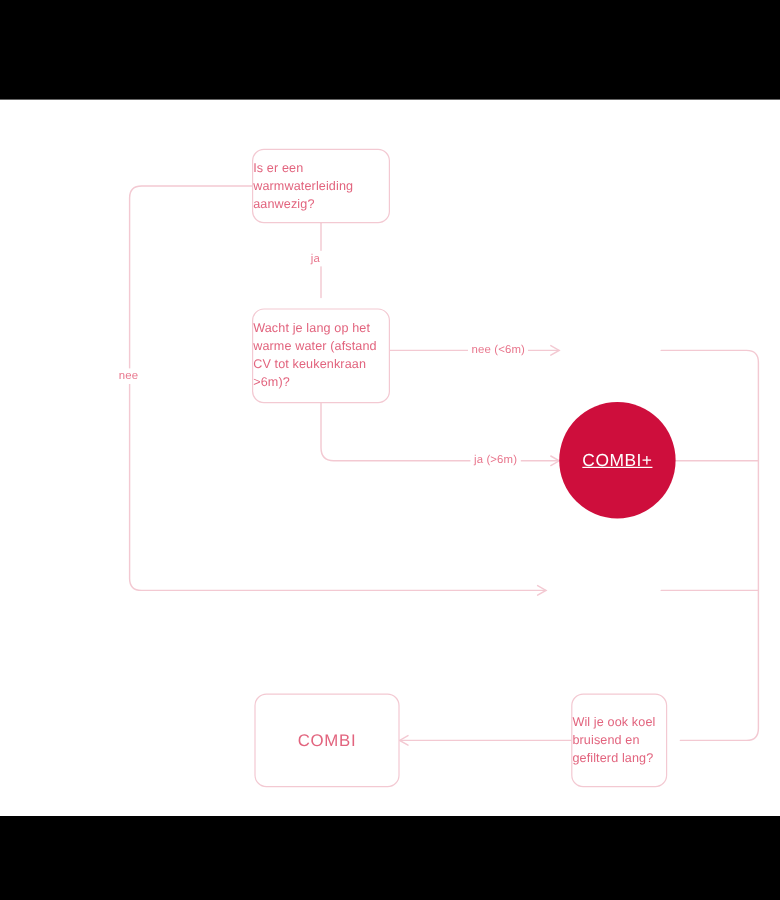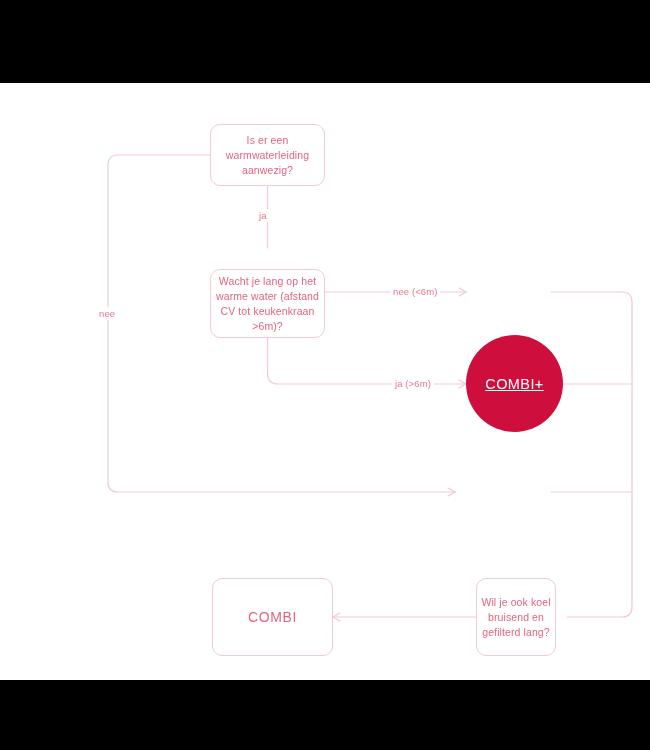--- a/index.html
+++ b/index.html
@@ -44,7 +44,7 @@
     display: flex;
     align-items: center;
     justify-content: center;
-    text-align: center;
+    text-align: left;
   }
   .rect-node {
     border: 1px solid #F3C9D2;

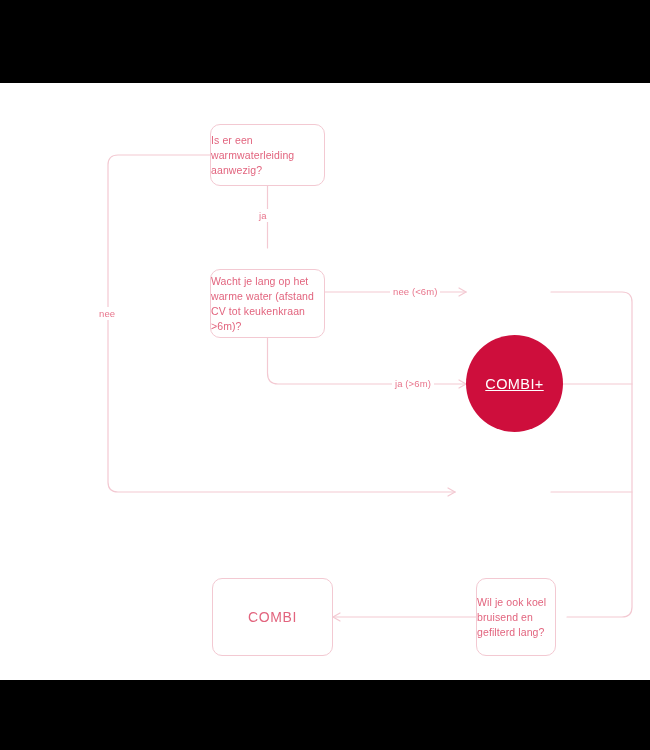--- a/index.html
+++ b/index.html
@@ -112,7 +112,7 @@
       <div>Is er een warmwaterleiding aanwezig?</div>
     </div>
 
-    <div class="node rect-node" style="left:210px; top:186px; width:115px; height:69px;">
+    <div class="node rect-node" style="left:210px; top:174px; width:115px; height:79px;">
       <div>Wacht je lang op het warme water (afstand CV tot keukenkraan &gt;6m)?</div>
     </div>
 

